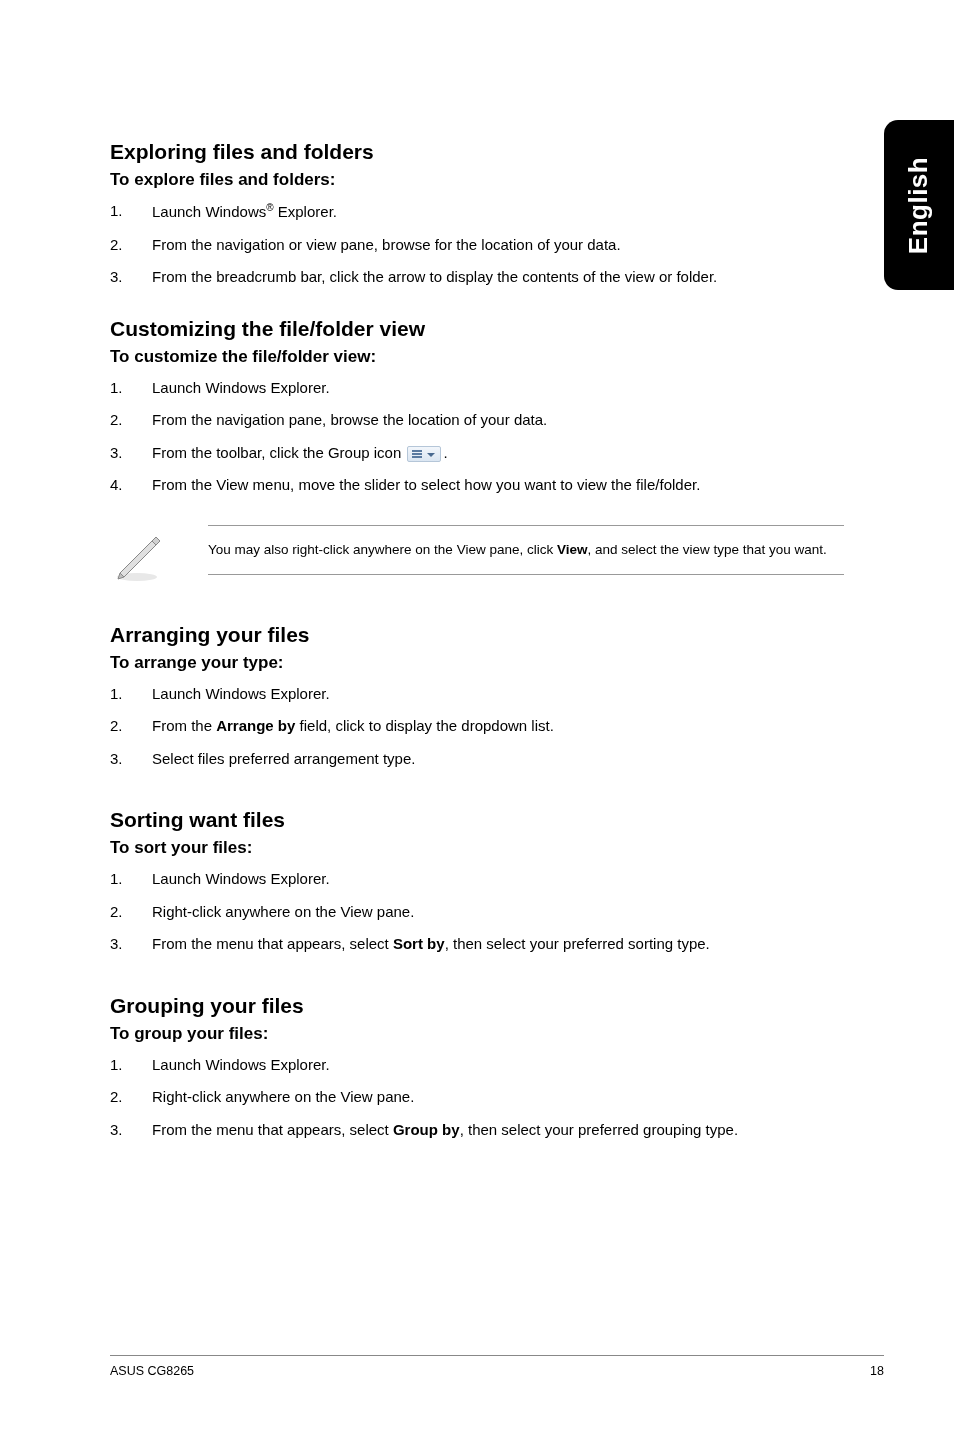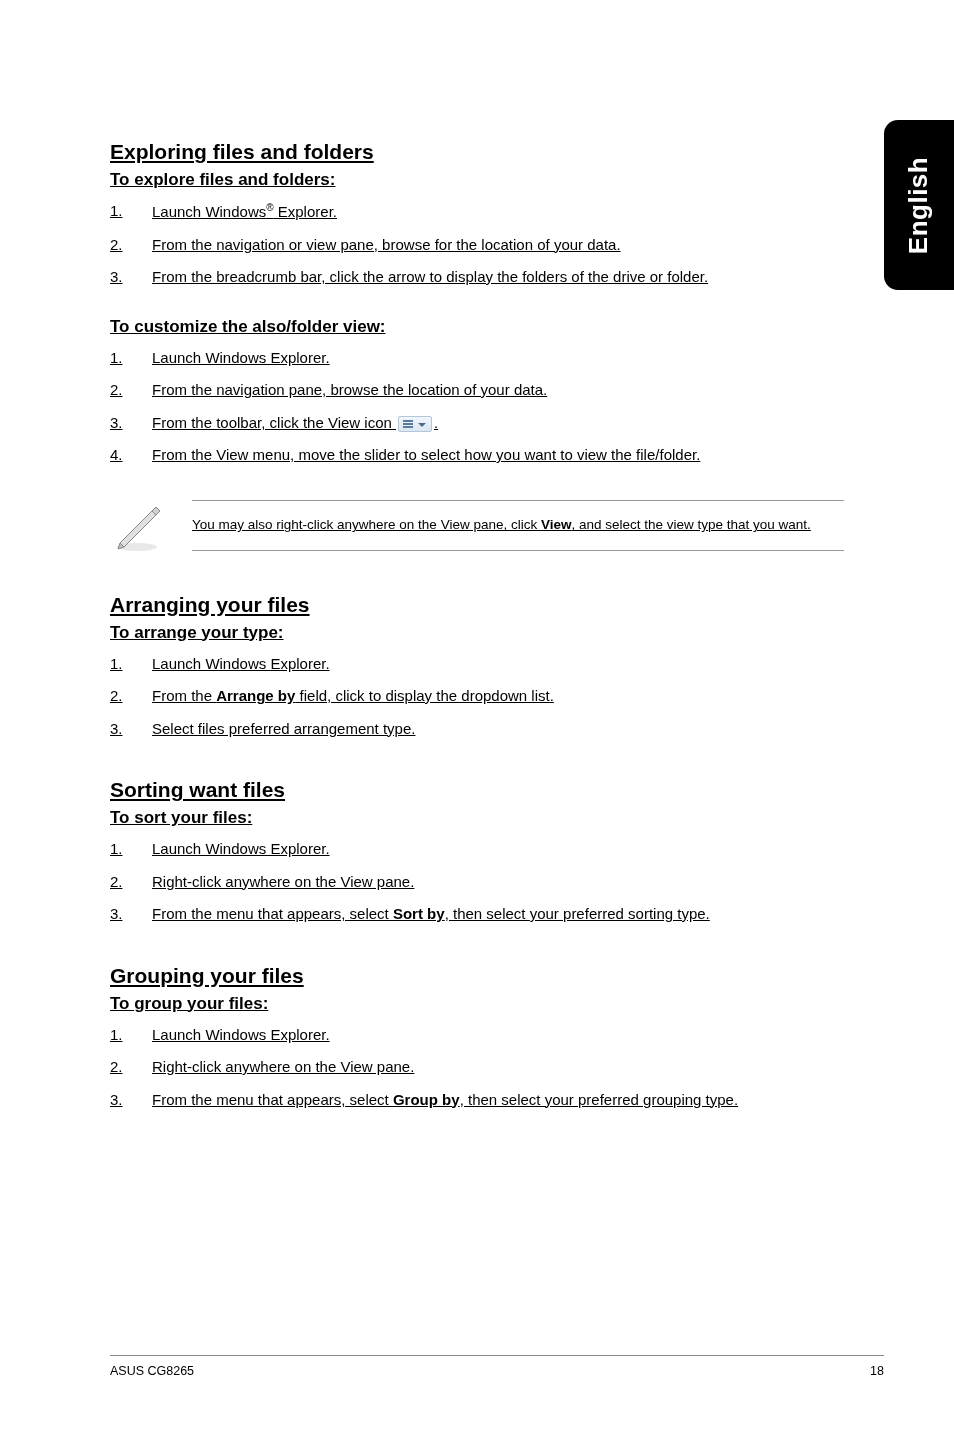--- a/index.html
+++ b/index.html
@@ -34,7 +34,6 @@
   }
   .content {
     padding: 140px 110px 0 110px;
-    text-decoration: underline;
   }
   h2.section {
     font-size: 21px;

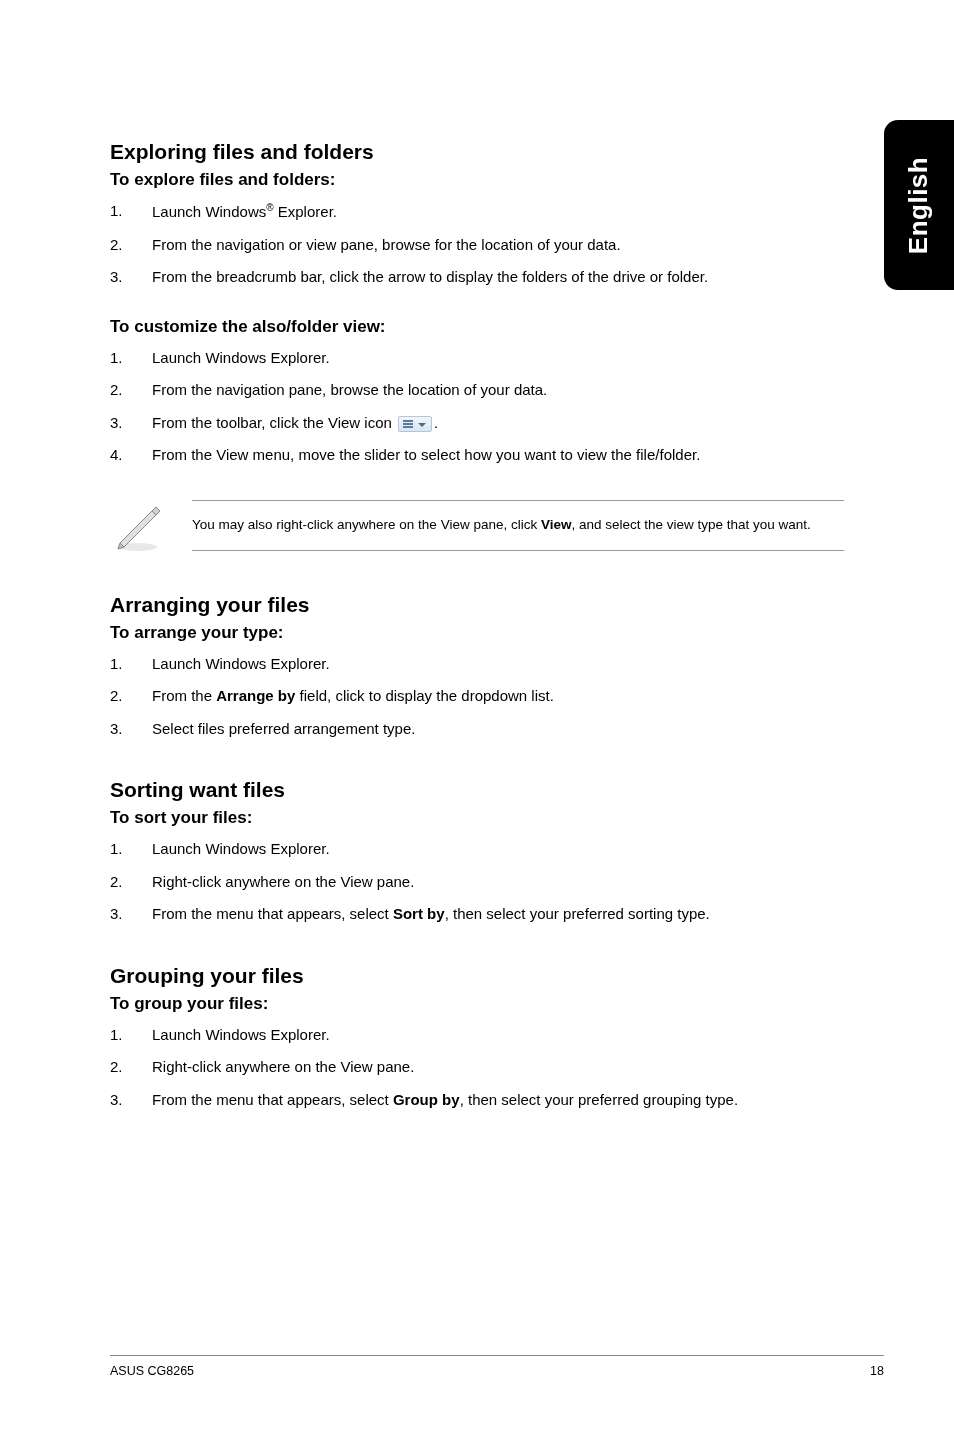--- a/index.html
+++ b/index.html
@@ -147,7 +147,7 @@
       </li>
       <li>
         <span class="num">3.</span>
-        <span class="txt">From the breadcrumb bar, click the arrow to display the folders of the drive or folder.</span>
+        <span class="txt">From the breadcrumb bar, click the arrow to display the contents of the view or folder.</span>
       </li>
     </ol>
   </div>

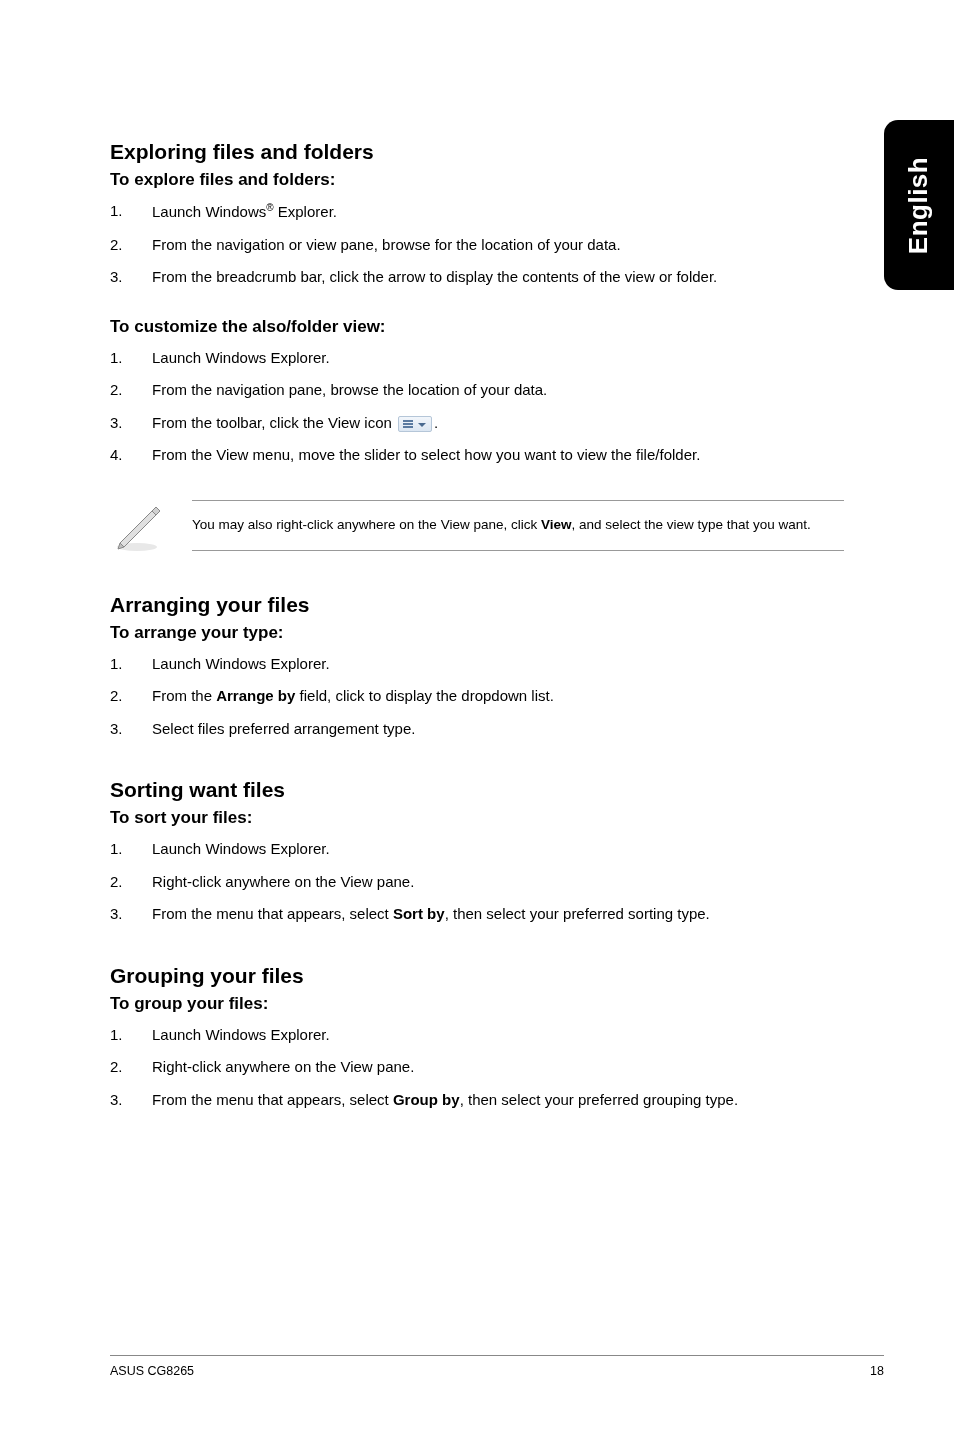--- a/index.html
+++ b/index.html
@@ -153,6 +153,7 @@
   </div>
 
   <div class="block">
+    <h2 class="section">Customizing the file/folder view</h2>
     <div class="subhead">To customize the also/folder view:</div>
     <ol>
       <li>

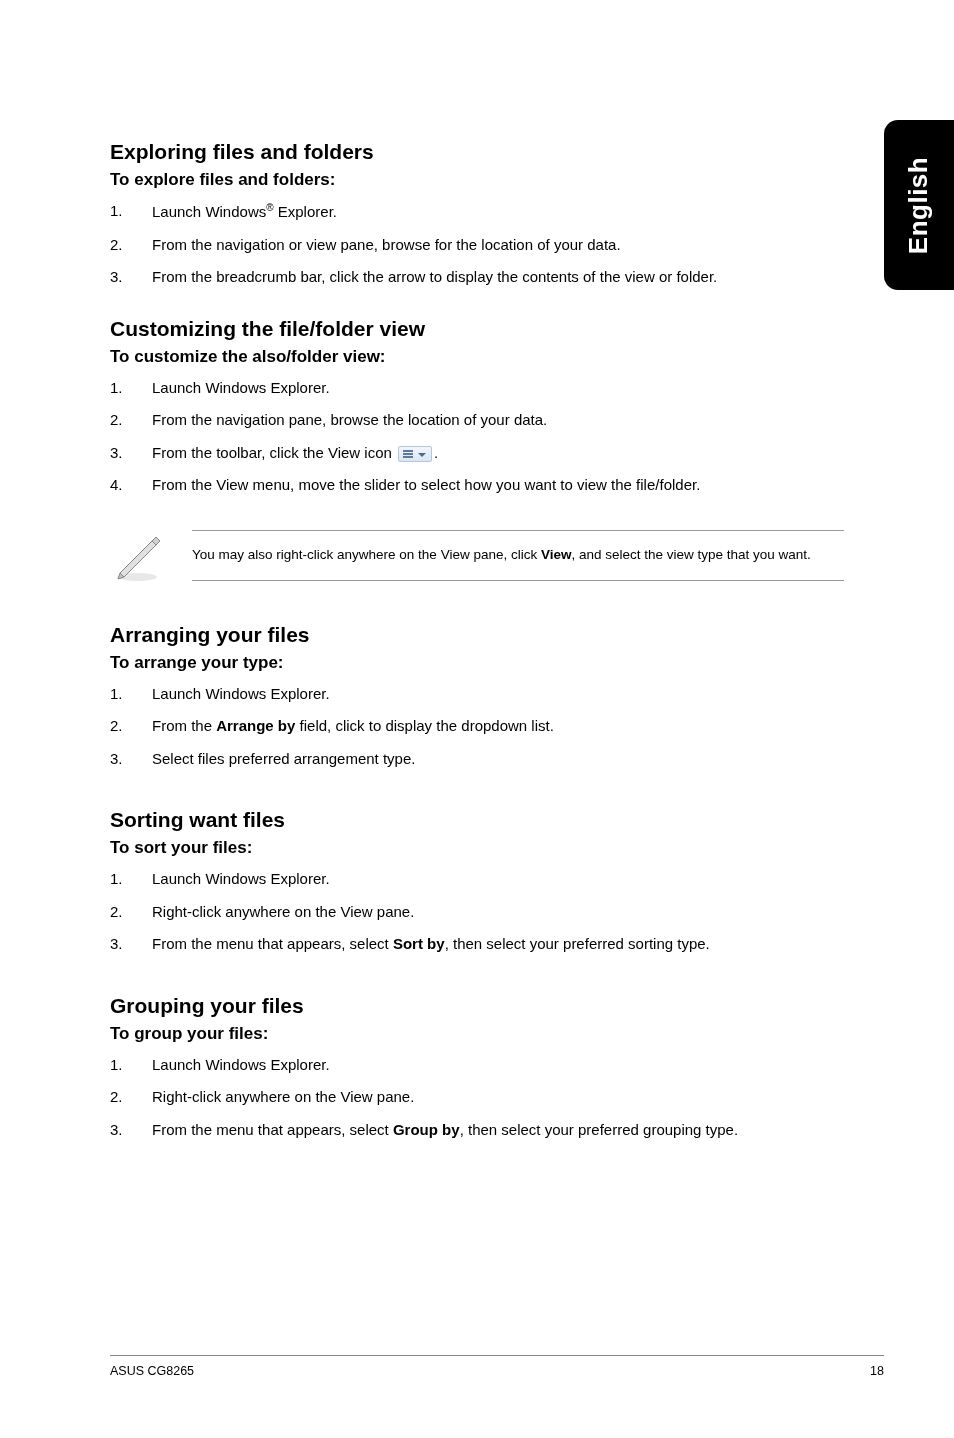--- a/index.html
+++ b/index.html
@@ -154,7 +154,7 @@
 
   <div class="block">
     <h2 class="section">Customizing the file/folder view</h2>
-    <div class="subhead">To customize the also/folder view:</div>
+    <div class="subhead">To customize the file/folder view:</div>
     <ol>
       <li>
         <span class="num">1.</span>

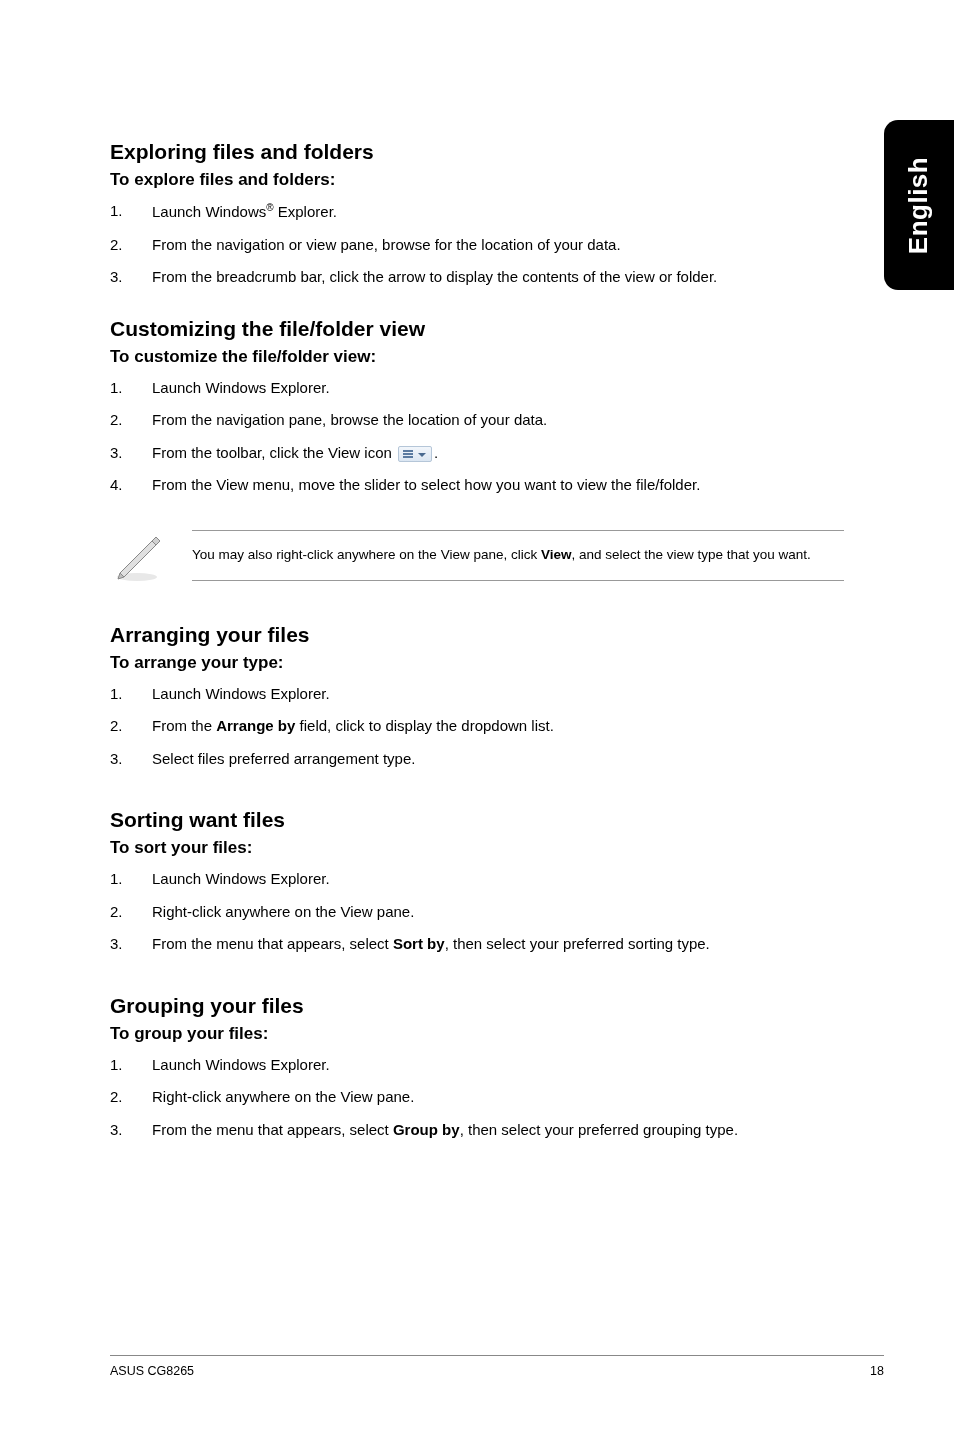--- a/index.html
+++ b/index.html
@@ -166,7 +166,7 @@
       </li>
       <li>
         <span class="num">3.</span>
-        <span class="txt"><span>From the toolbar, click the View icon </span><span class="view-icon"></span><span>.</span></span>
+        <span class="txt"><span>From the toolbar, click the Group icon </span><span class="view-icon"></span><span>.</span></span>
       </li>
       <li>
         <span class="num">4.</span>

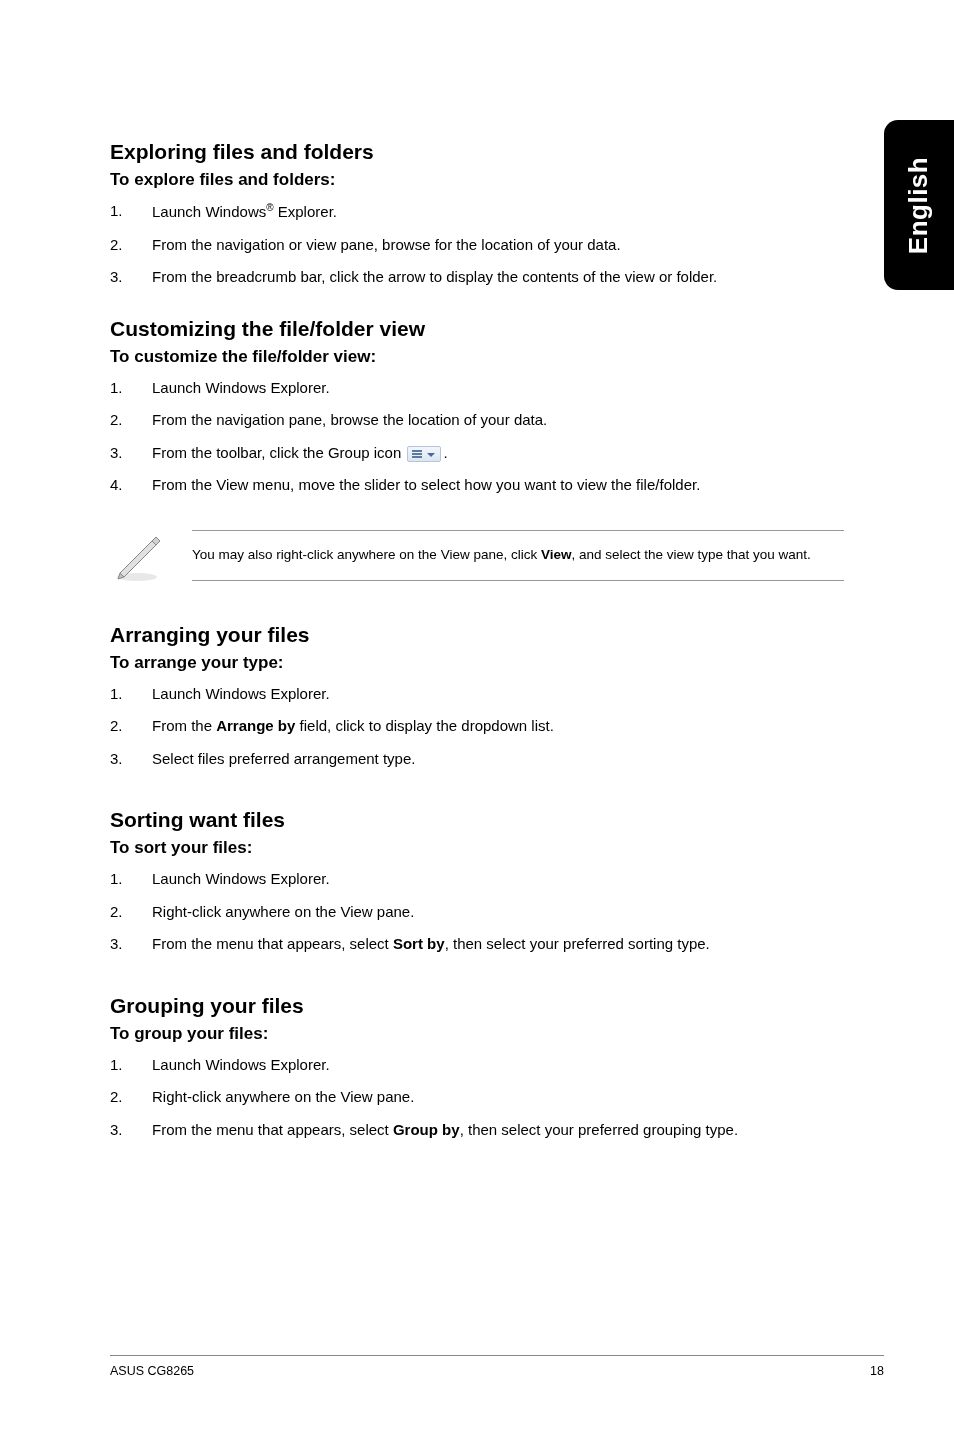--- a/index.html
+++ b/index.html
@@ -92,9 +92,9 @@
   }
   .note-block {
     display: flex;
-    align-items: center;
+    align-items: flex-start;
     margin: 18px 0 36px 0;
-    gap: 28px;
+    gap: 44px;
   }
   .note-icon {
     width: 54px;

